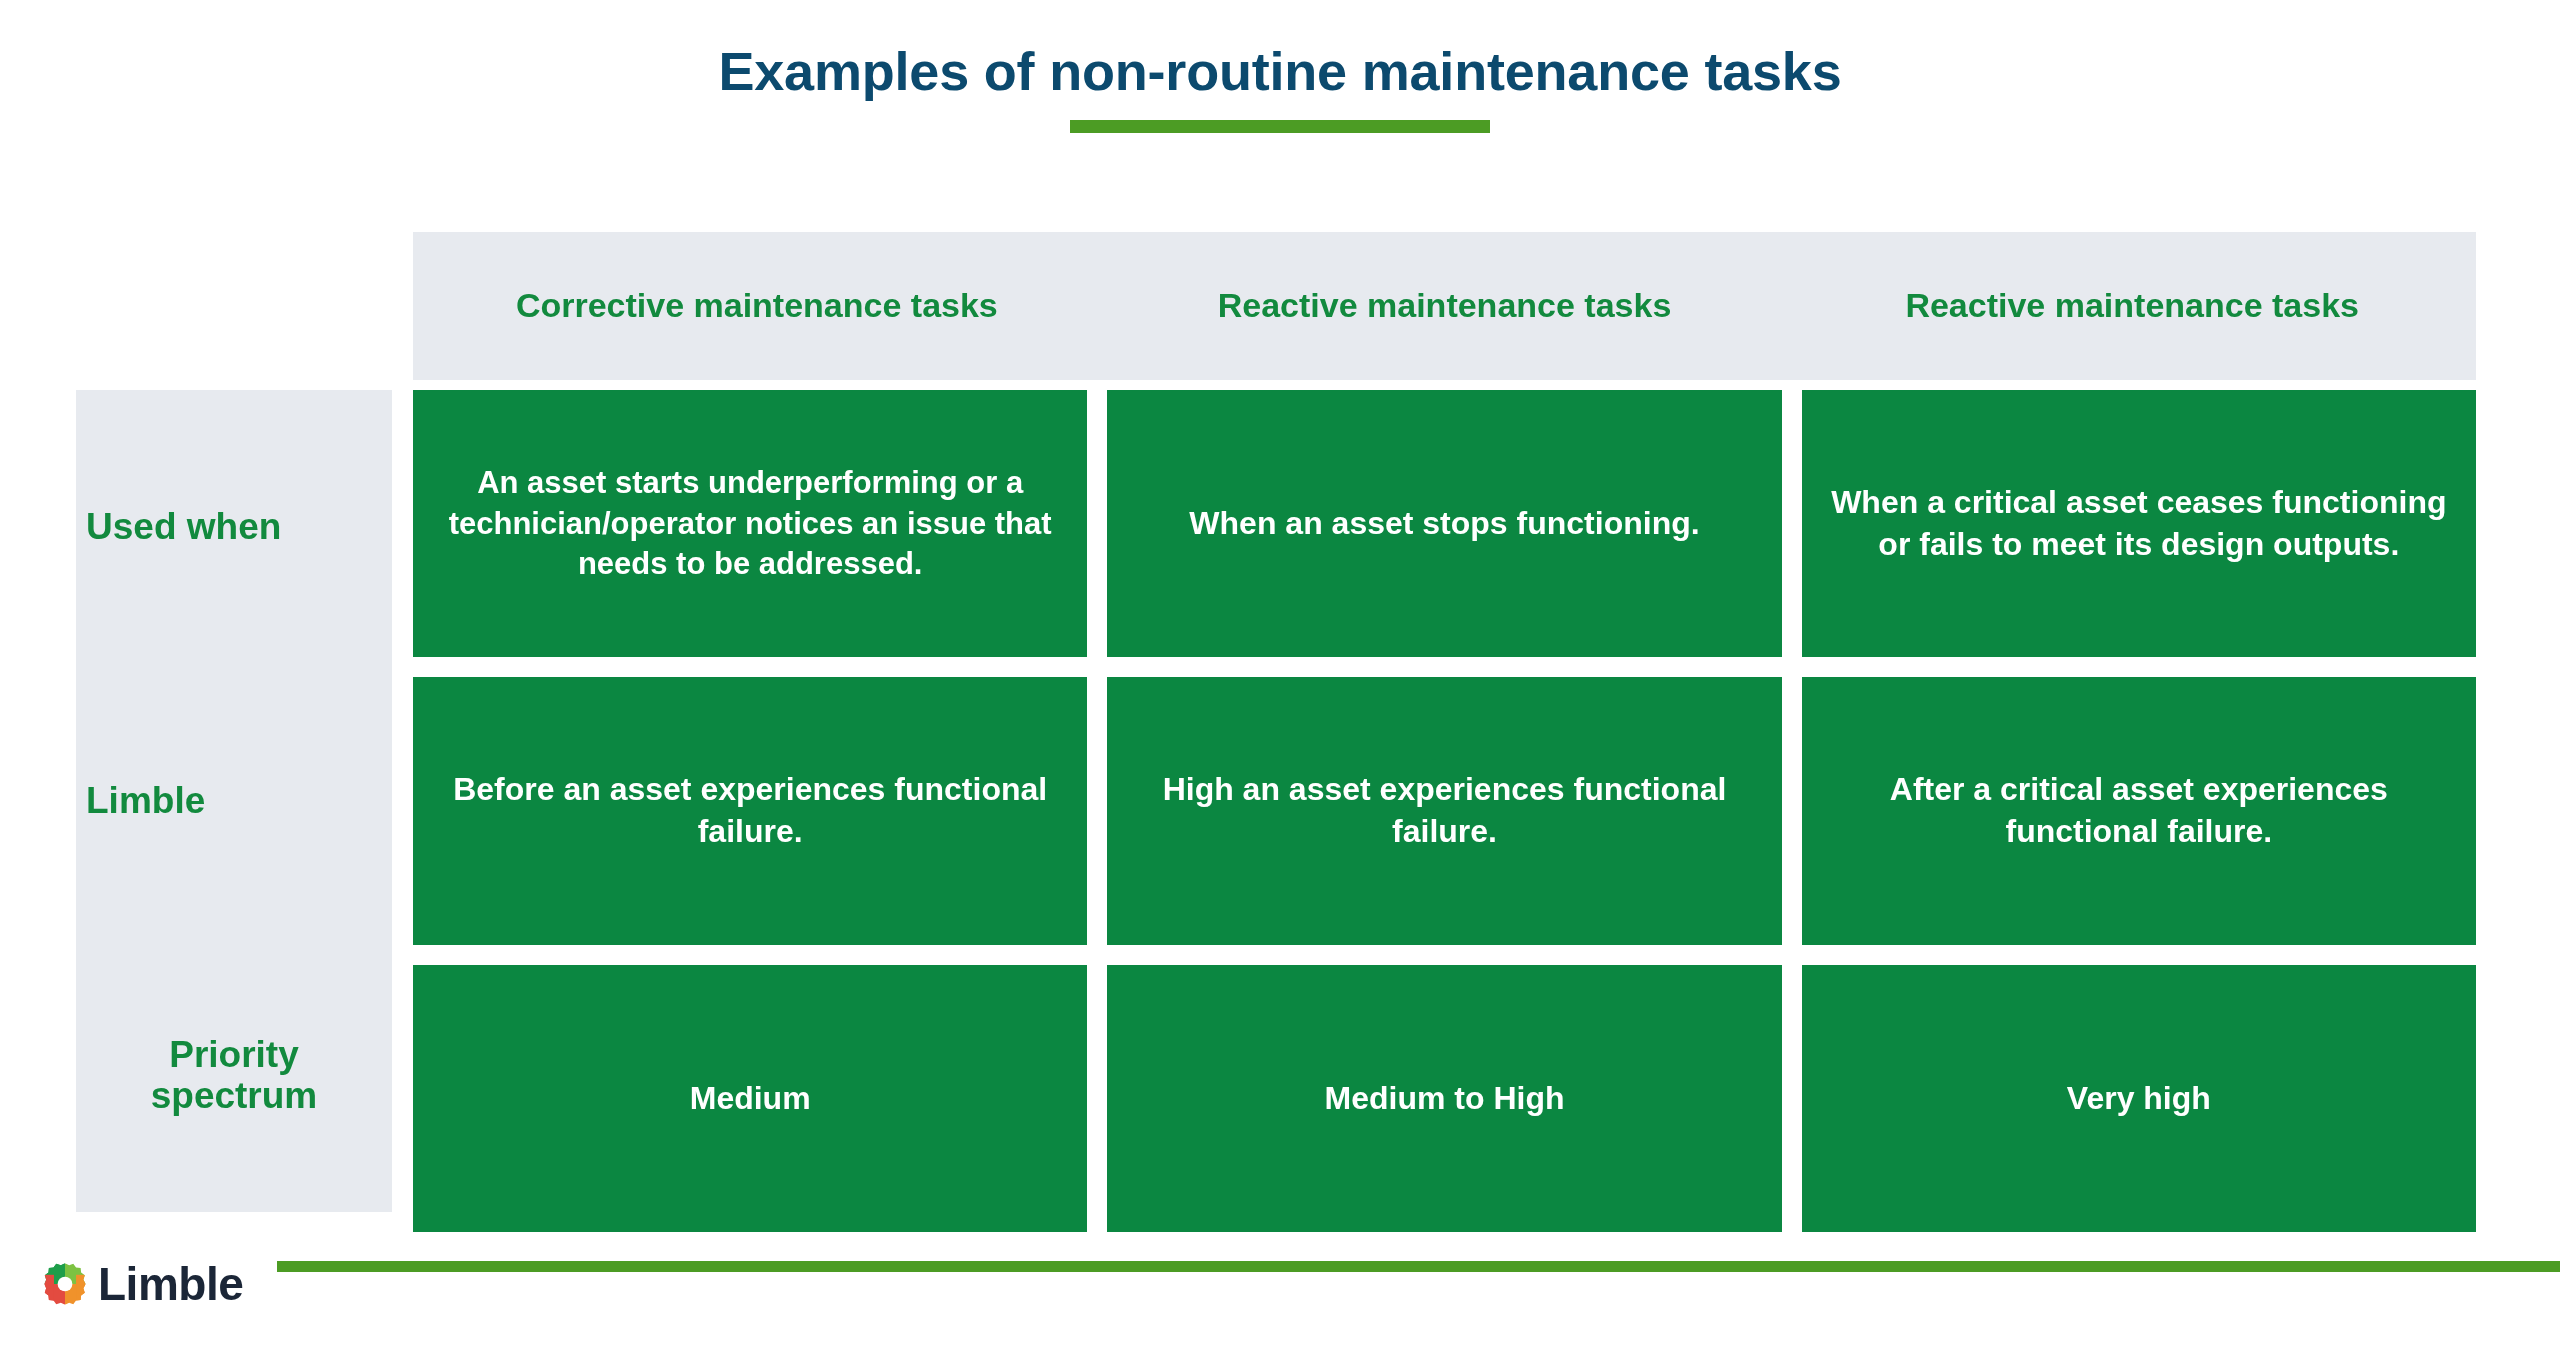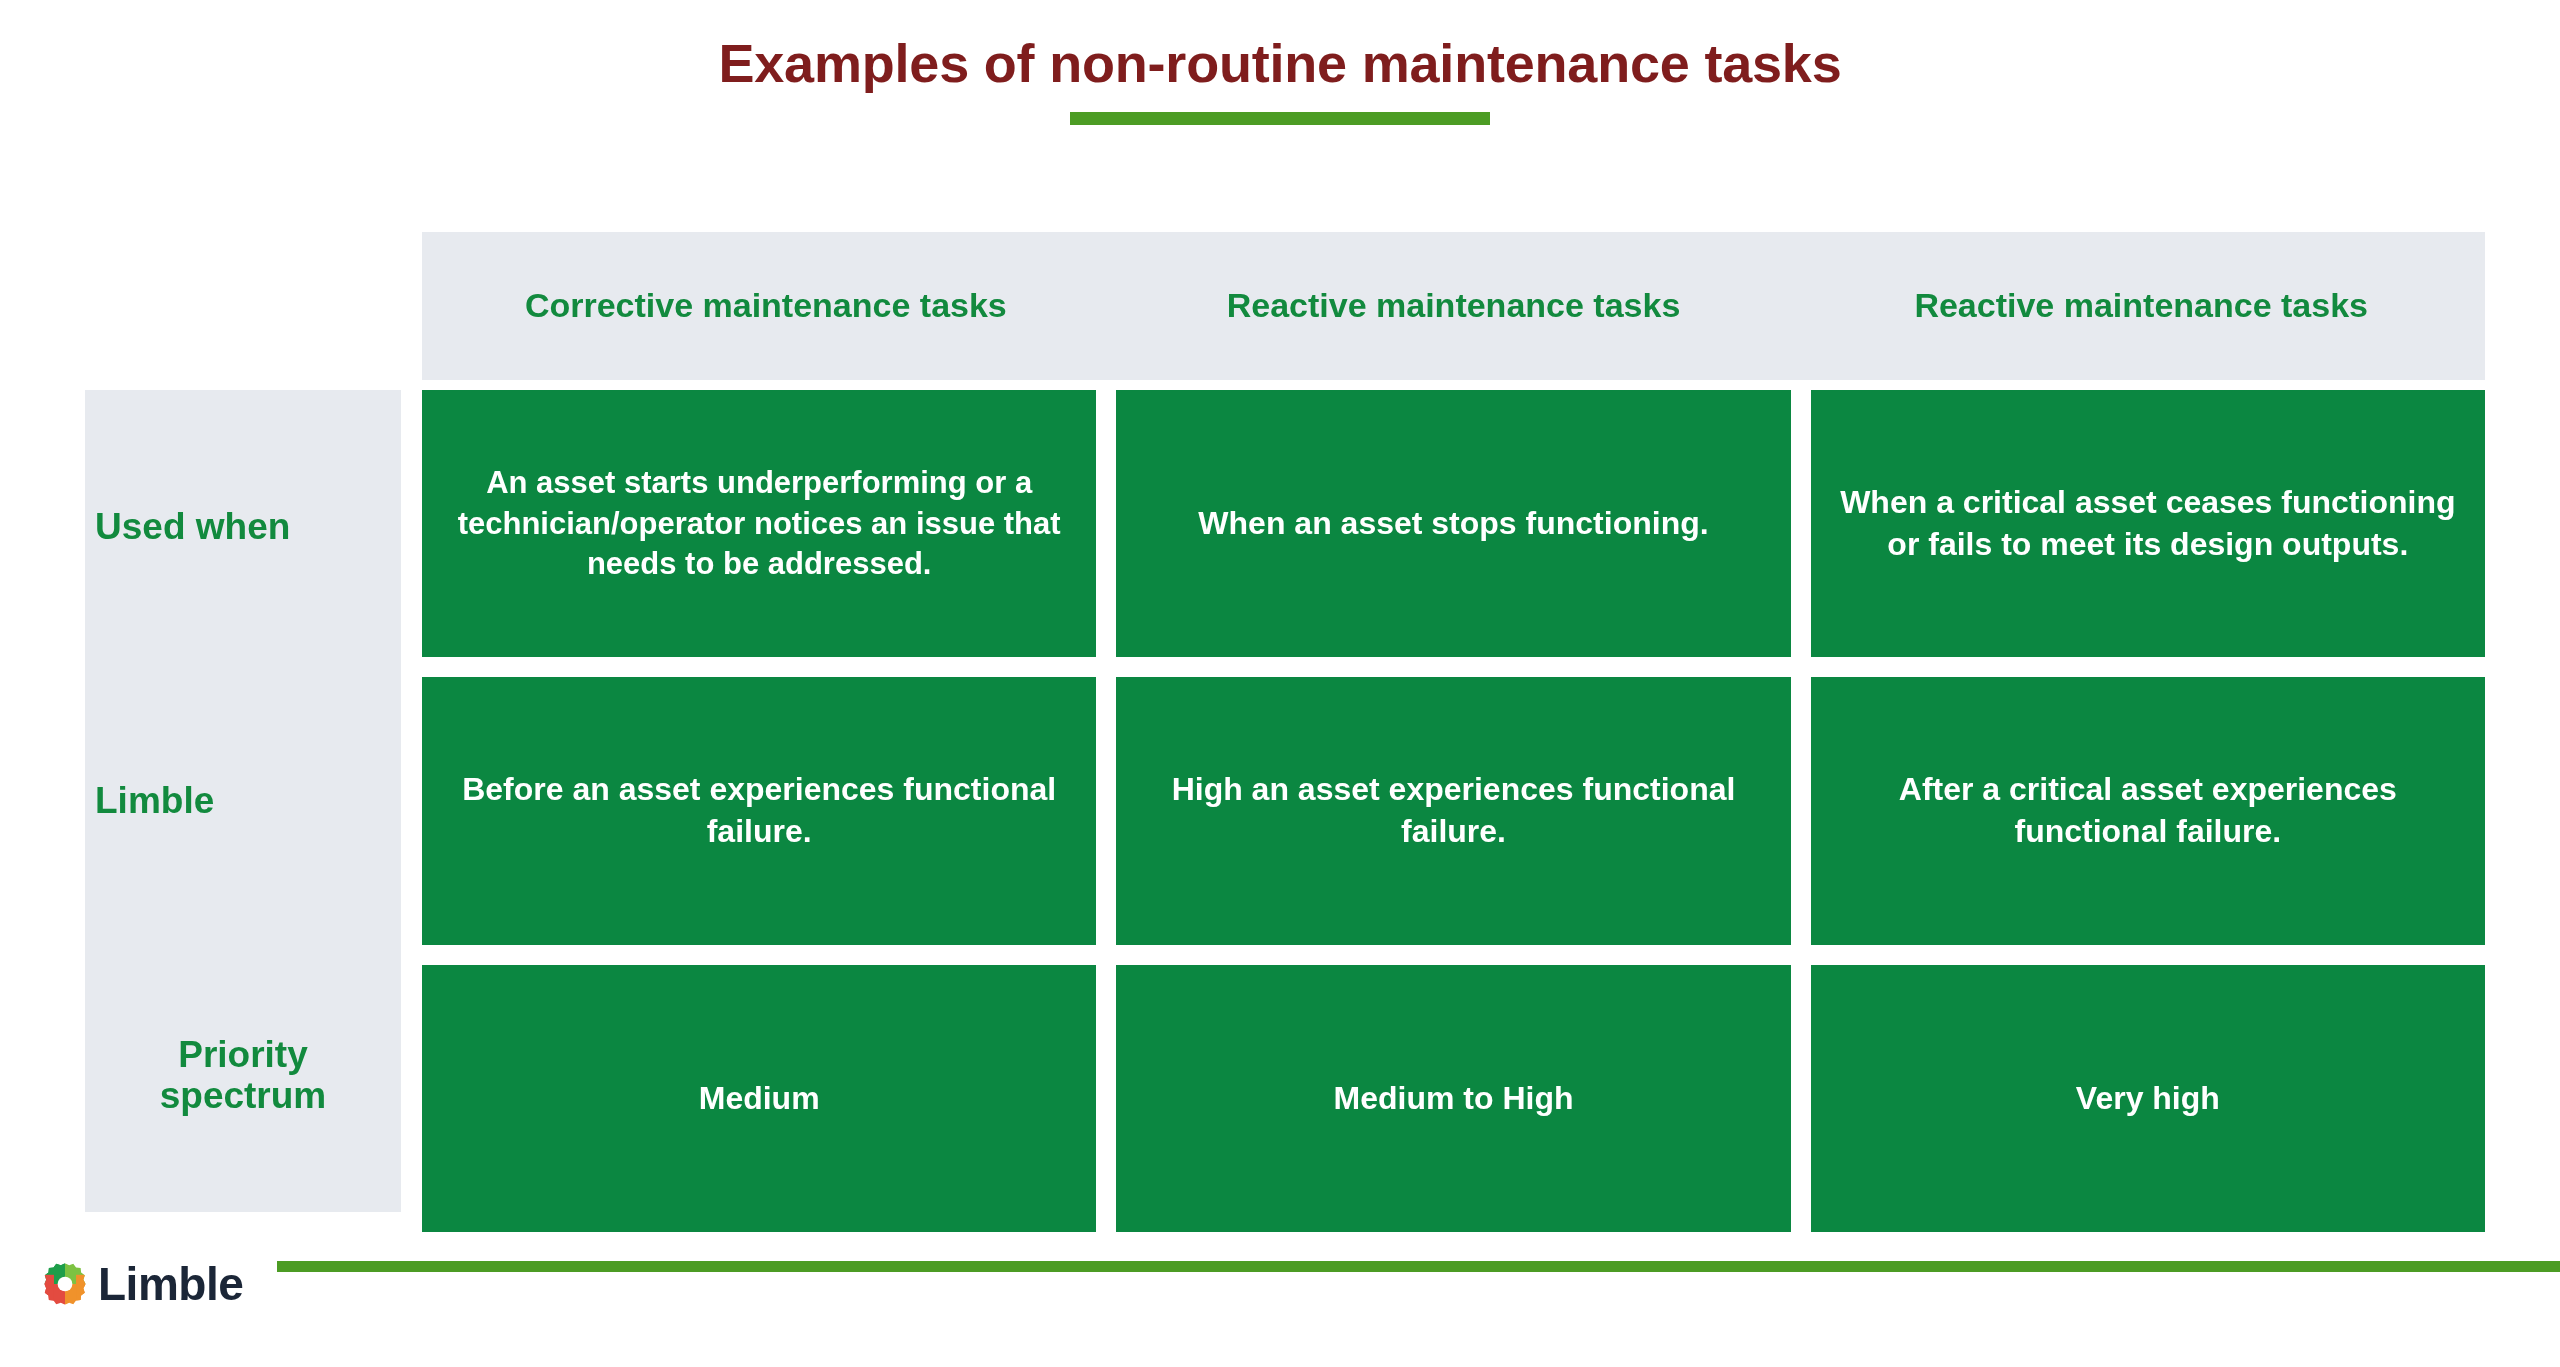--- a/index.html
+++ b/index.html
@@ -31,10 +31,11 @@
   .title-text {
     font-size: 54px;
     font-weight: bold;
-    color: #7f1d1d;
+    color: #0c4a6e;
     letter-spacing: -0.2px;
     line-height: 1.08;
     white-space: nowrap;
+    margin-top: 8px;
   }
   .title-underline {
     width: 420px;

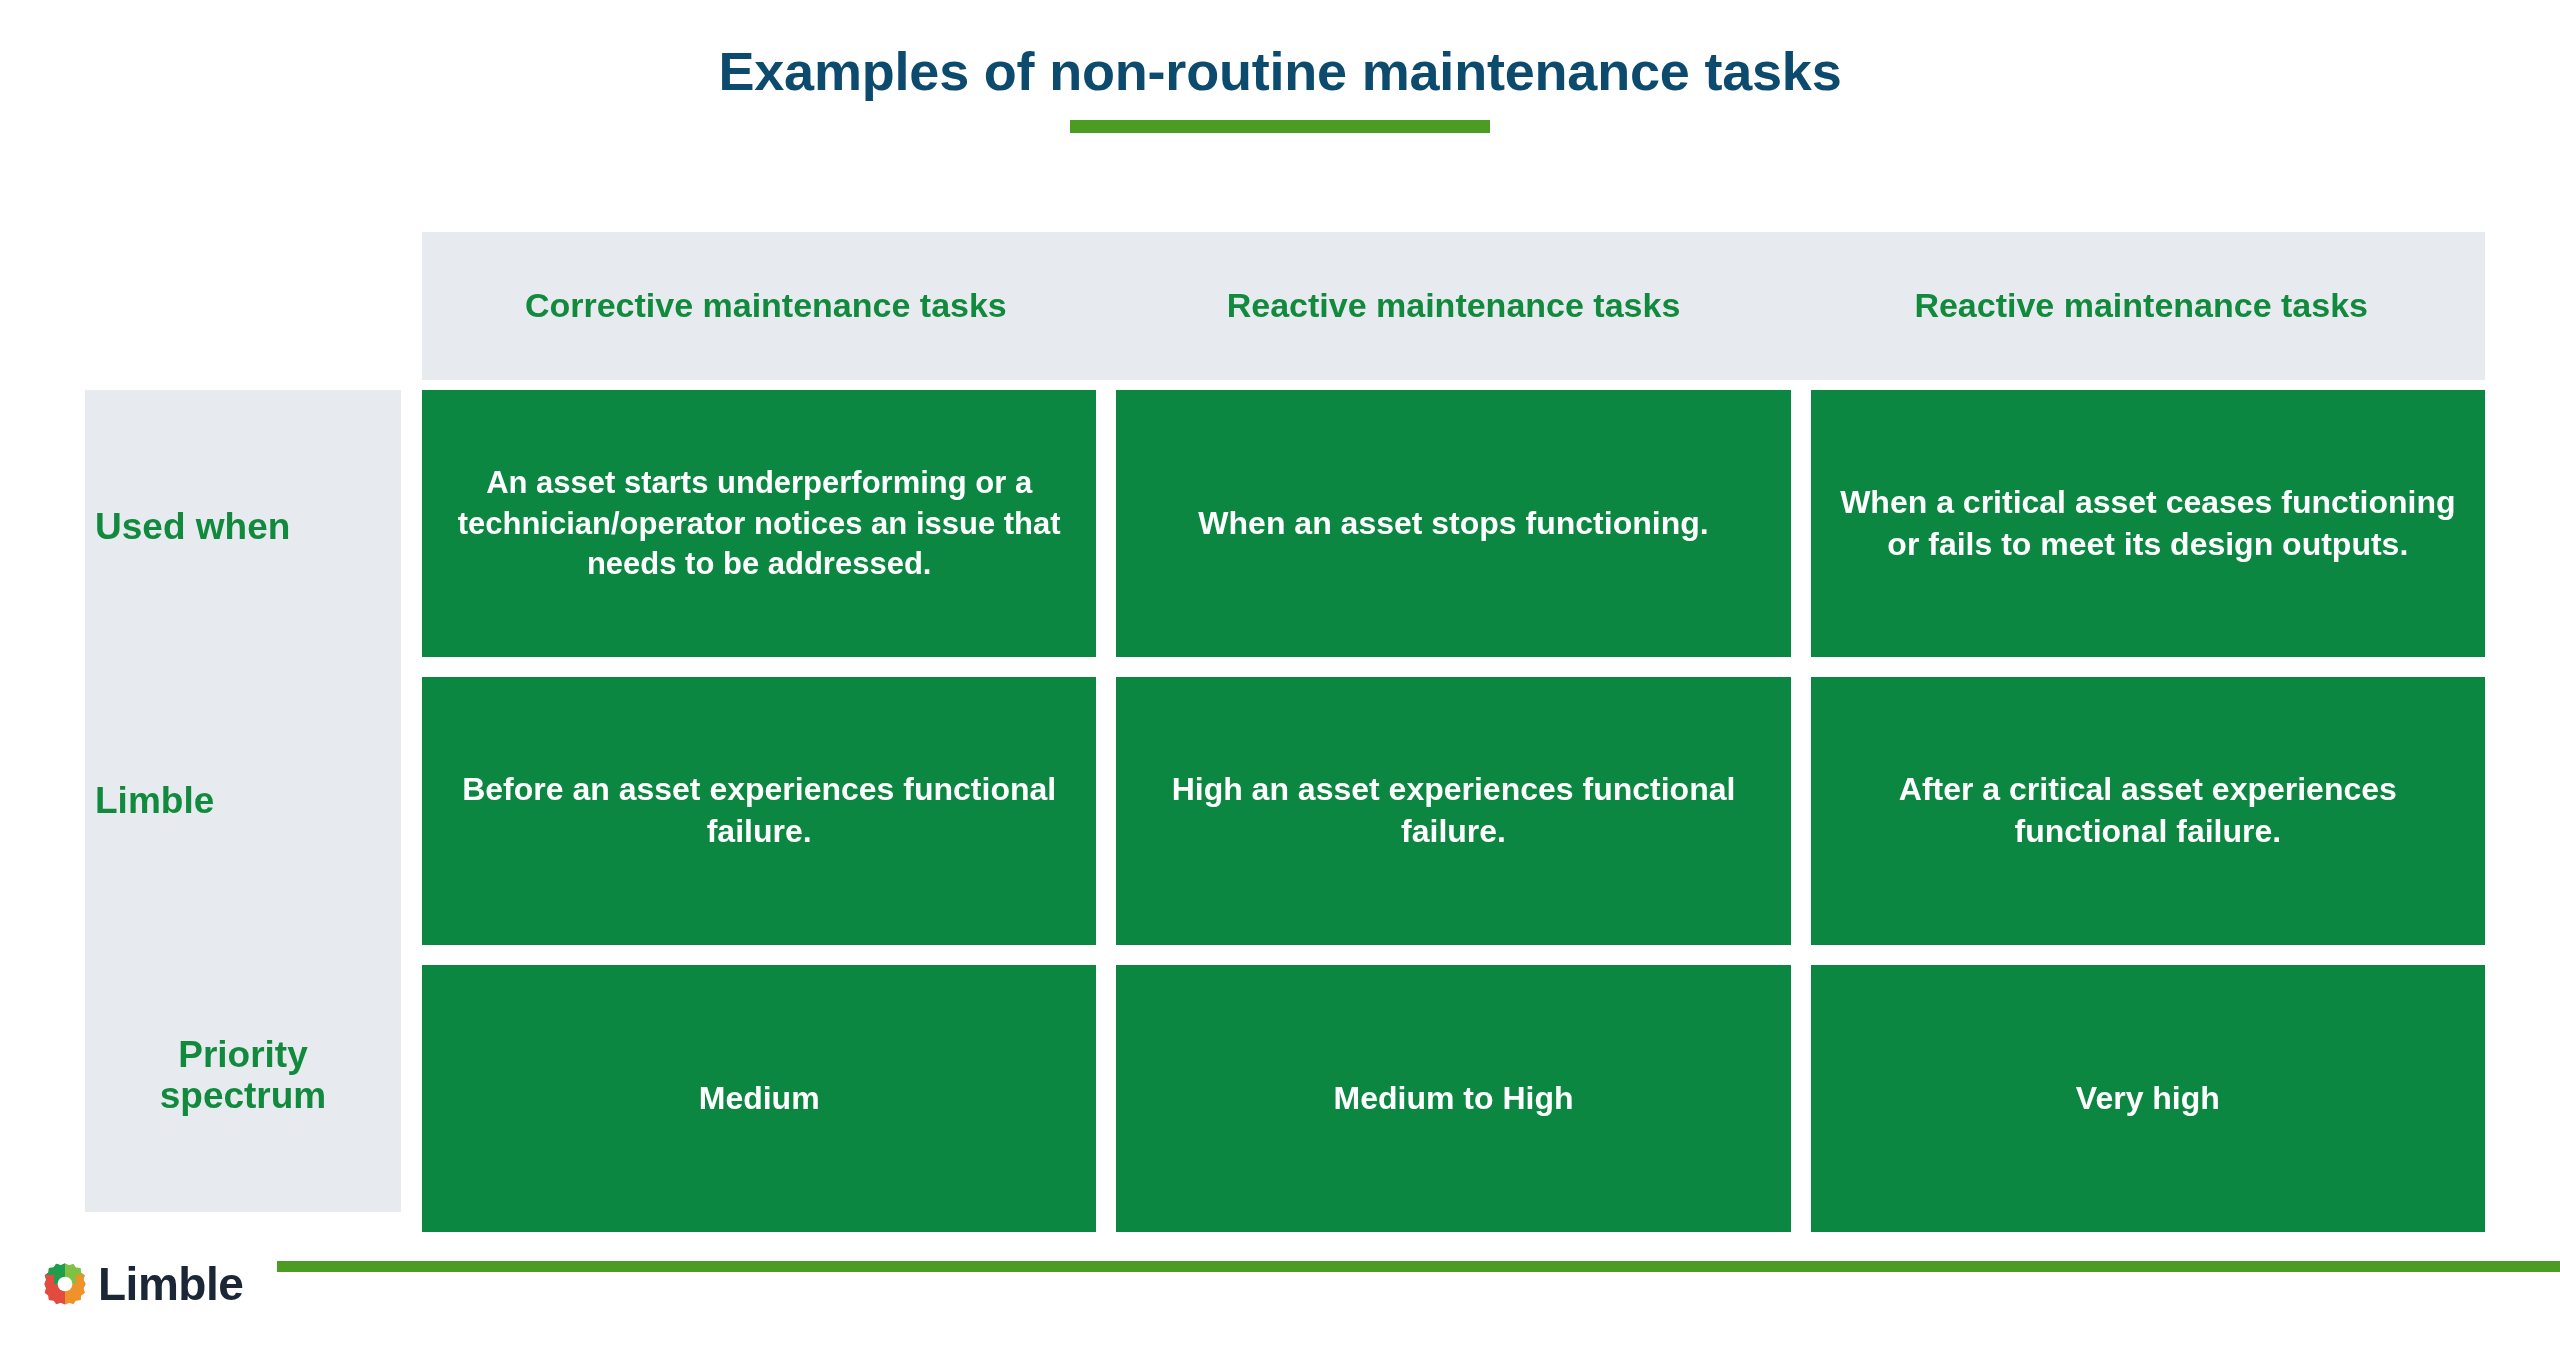--- a/index.html
+++ b/index.html
@@ -47,7 +47,7 @@
   
   .matrix {
     position: absolute;
-    left: 85px;
+    left: 76px;
     top: 232px;
     width: 2400px;
     height: 1000px;

